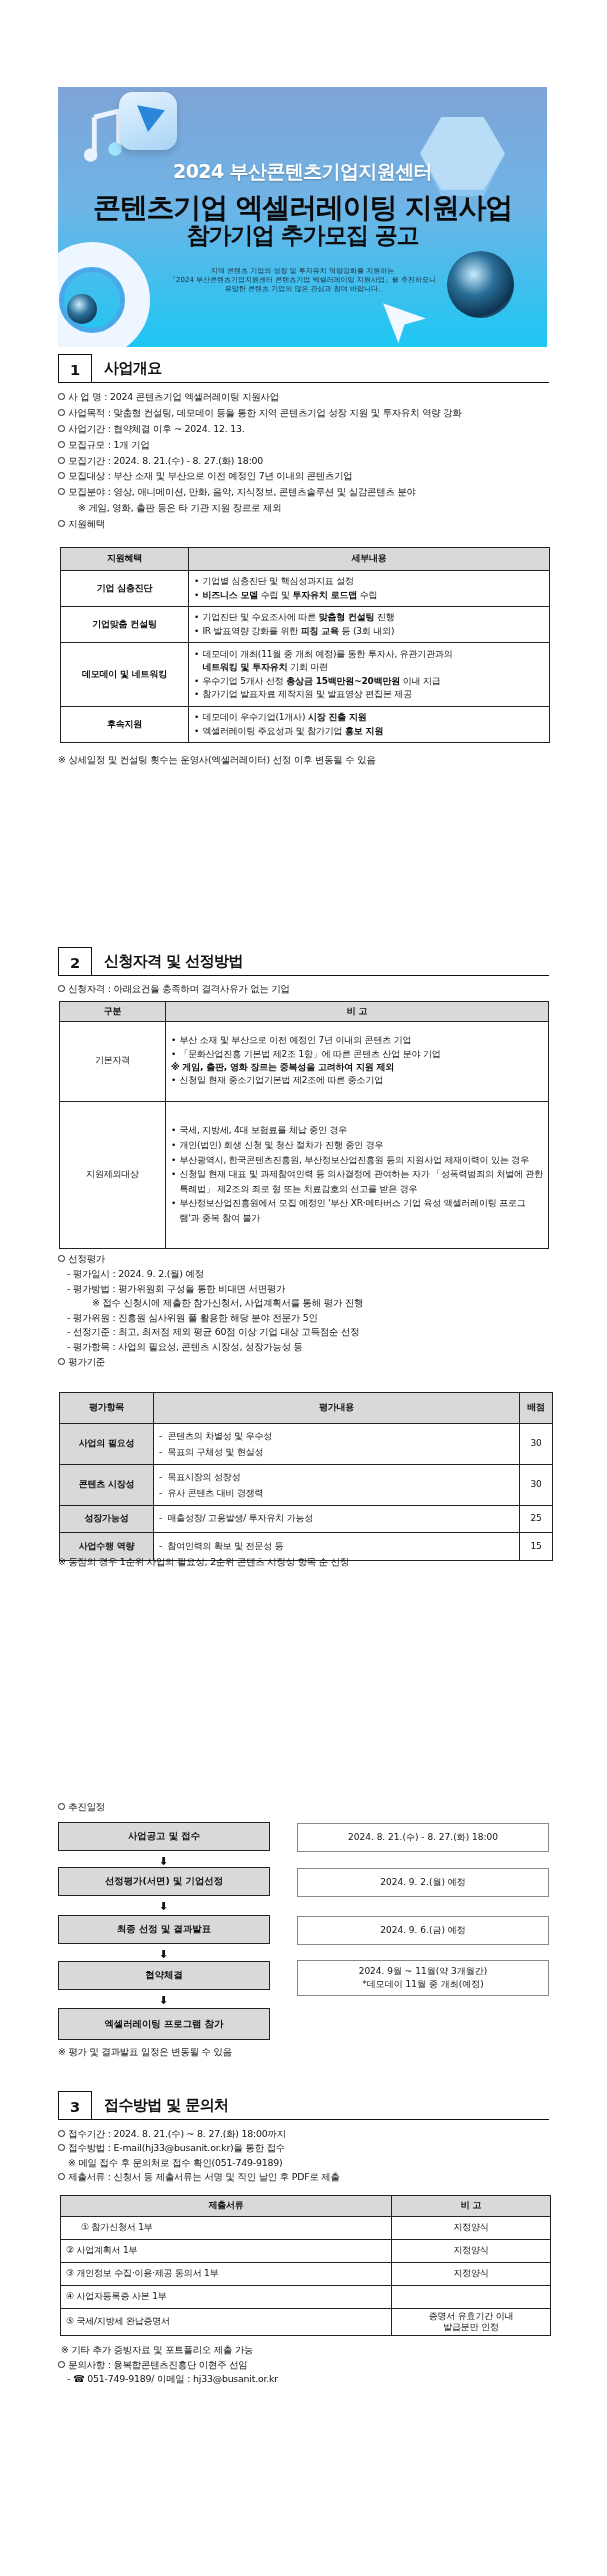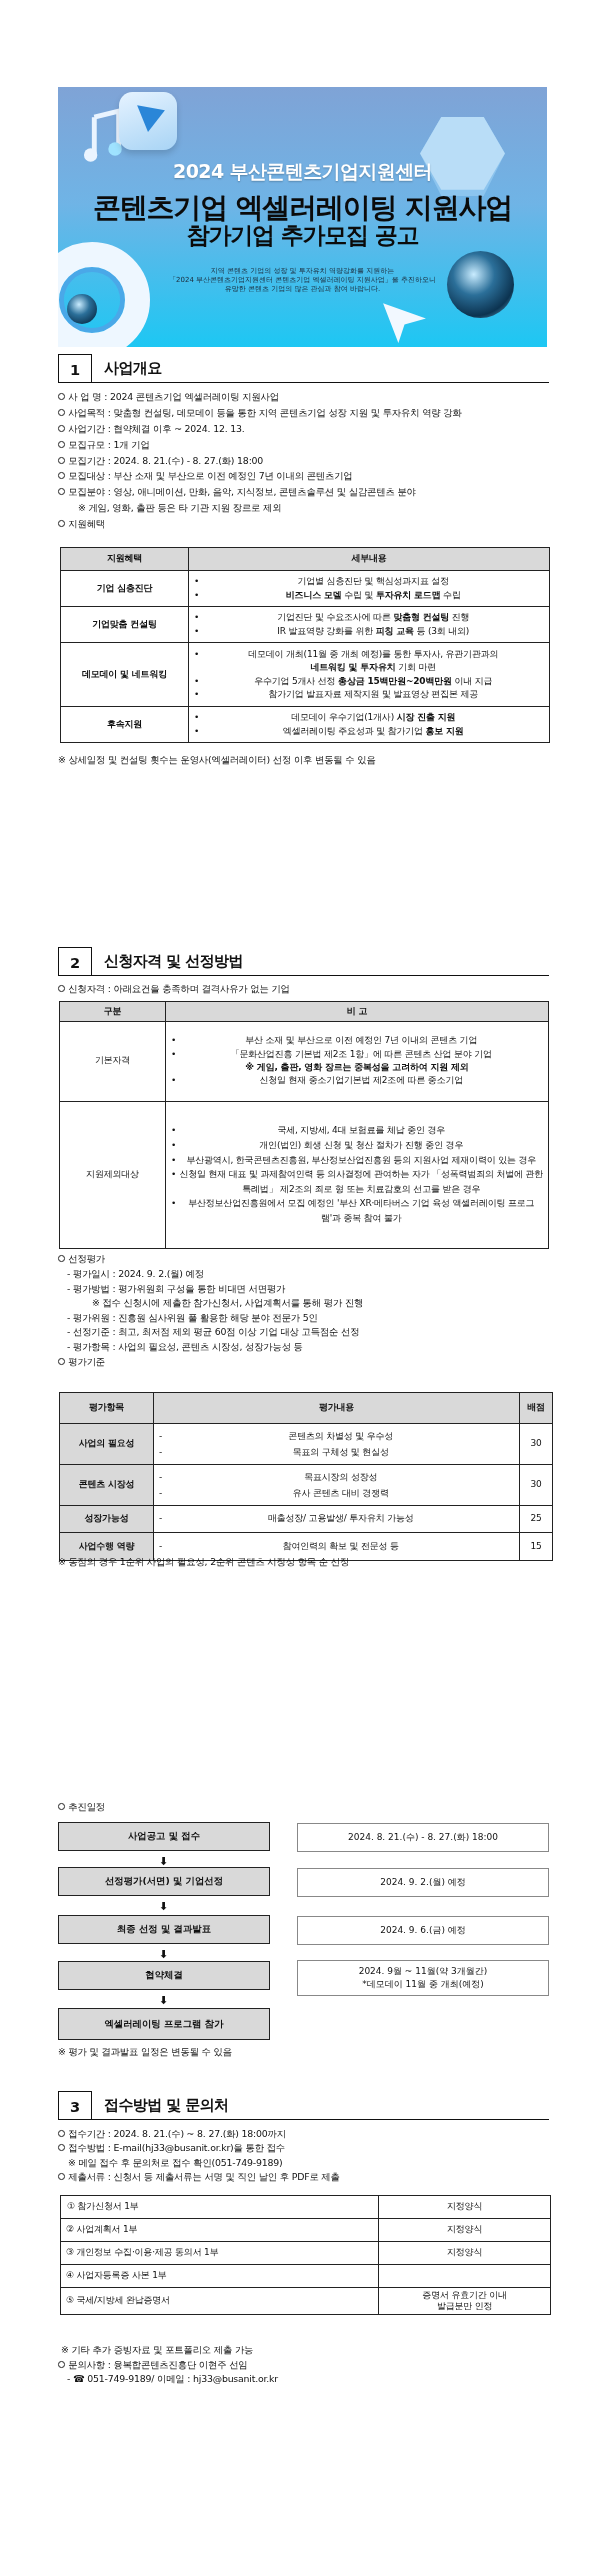--- a/index.html
+++ b/index.html
@@ -33,7 +33,7 @@
   td.bold { font-weight: bold; }
   td.gray { background: #d9d9d9; }
   td ul { list-style: none; padding: 3.6px 4.9px; }
-  td li { padding-left: 8.5px; position: relative; text-align: center; }
+  td li { padding-left: 8.5px; position: relative; }
   td li::before { content: "•"; position: absolute; left: 0; }
   td li.dash::before { content: "-"; }
   td li.note { padding-left: 0; font-weight: bold; }

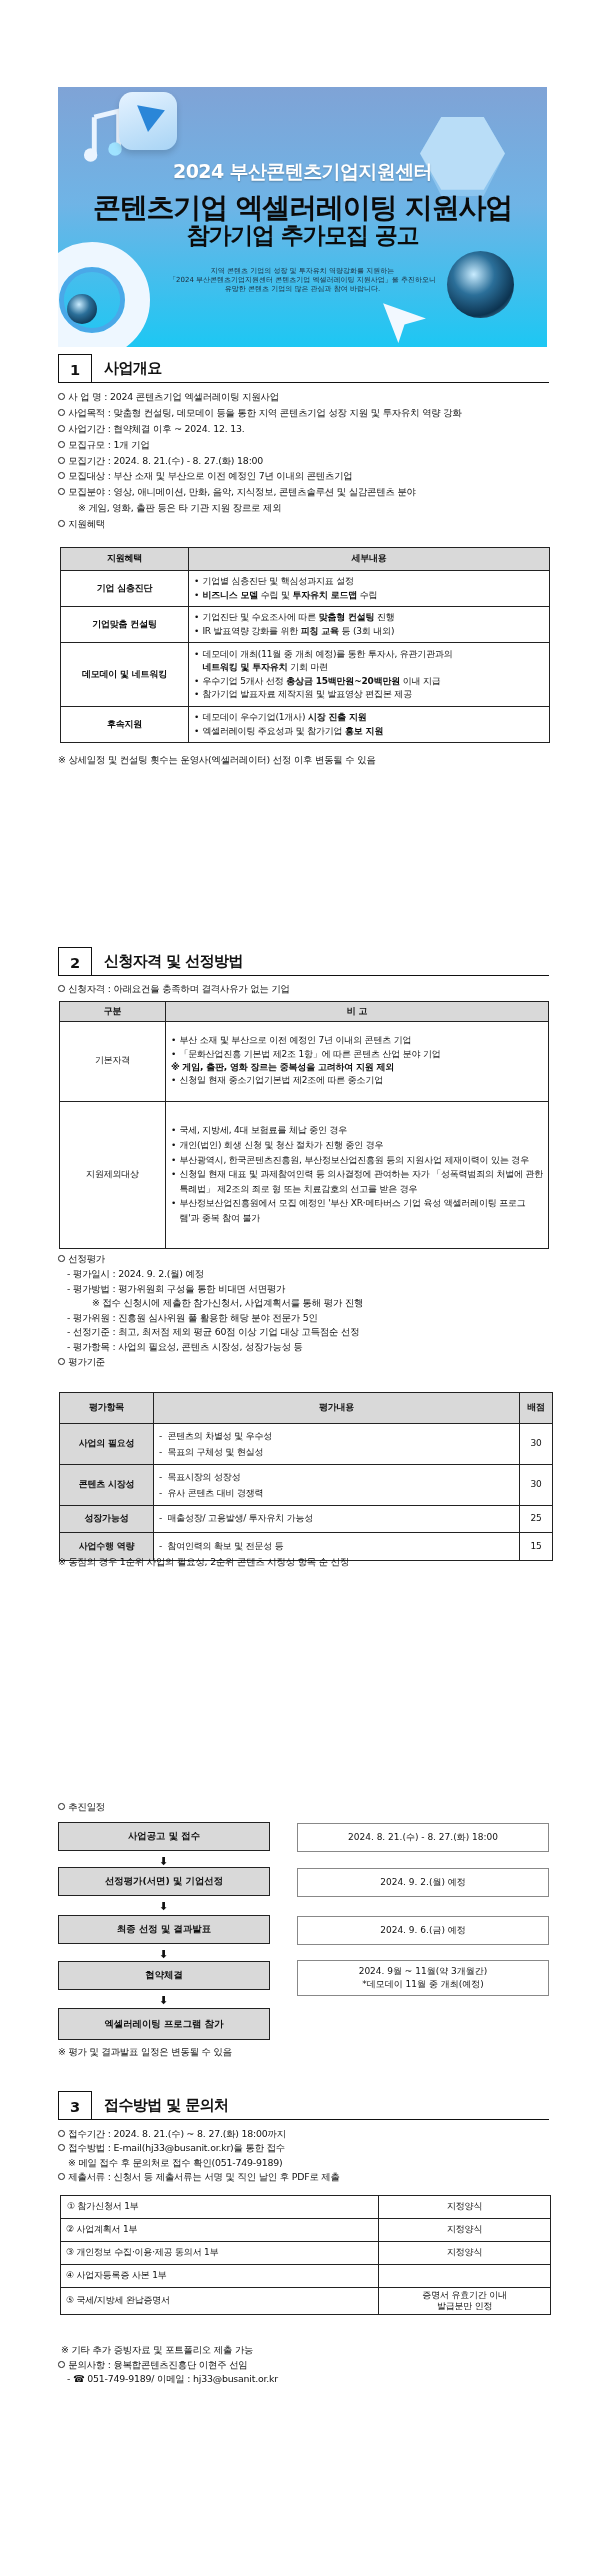--- a/index.html
+++ b/index.html
@@ -283,6 +283,10 @@
 
 <table style="left:60px;top:2195px;width:491px;">
   <tbody>
+      <tr>
+    <th style="height:20.7px">제출서류</th>
+    <th style="width:159px;height:20.7px">비 고</th>
+  </tr>
   <tr style="height:23px">
     <td style="padding-left:6px">① 참가신청서 1부</td>
     <td class="center">지정양식</td>

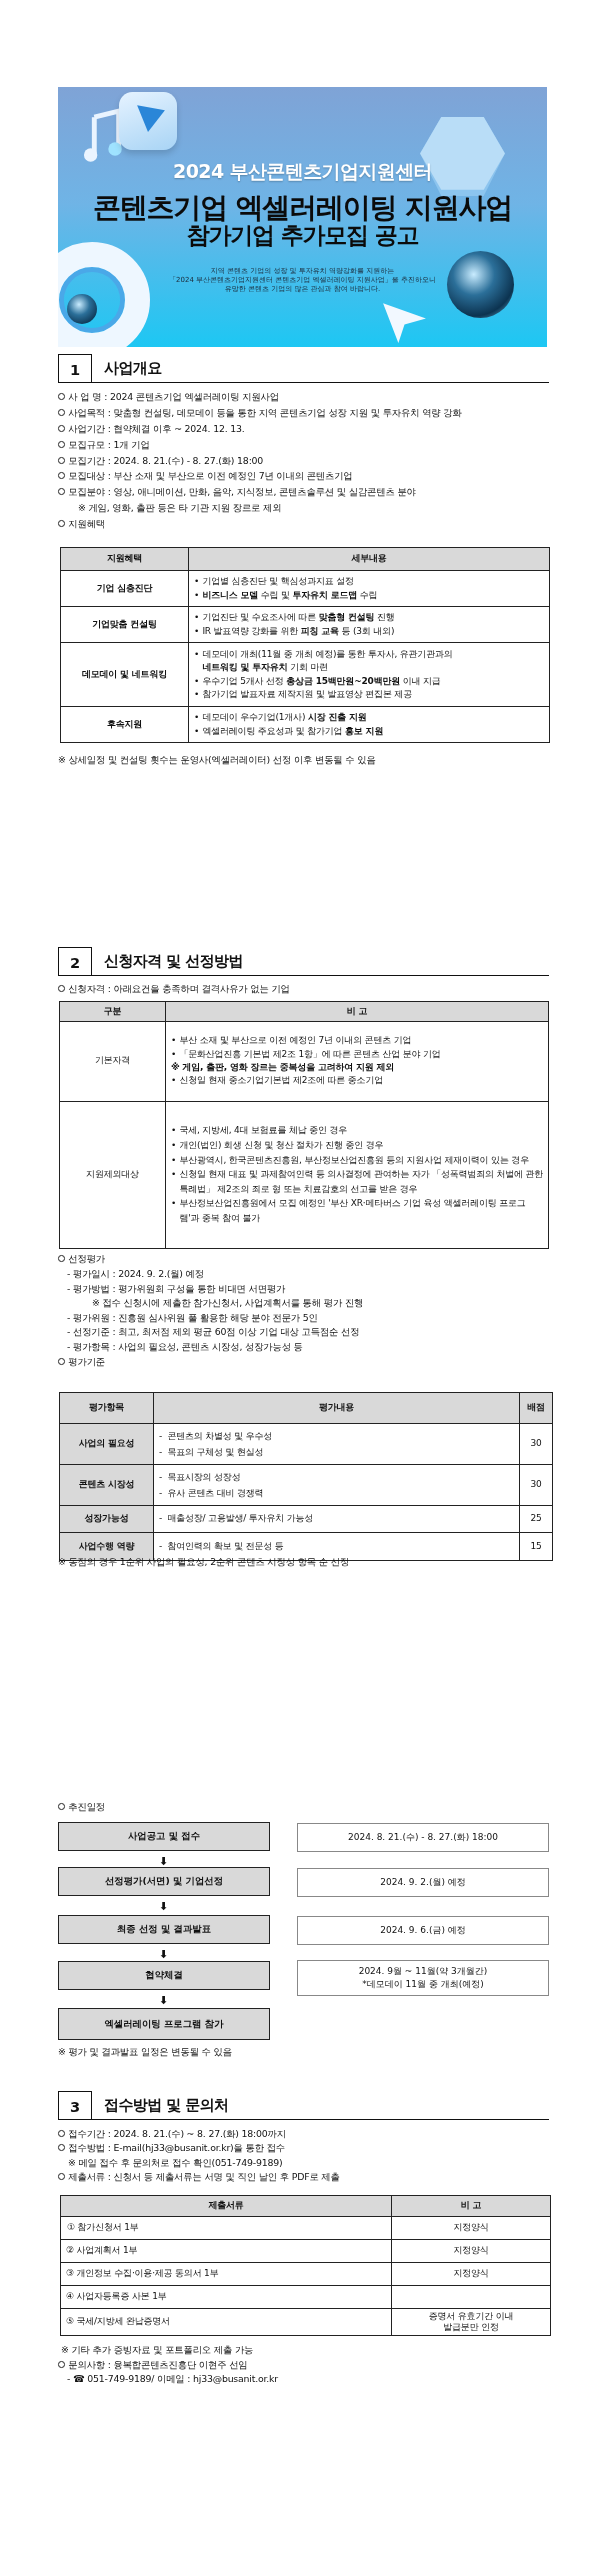--- a/index.html
+++ b/index.html
@@ -288,7 +288,7 @@
     <th style="width:159px;height:20.7px">비 고</th>
   </tr>
   <tr style="height:23px">
-    <td style="padding-left:6px">① 참가신청서 1부</td>
+    <td style="padding-left:20px">① 참가신청서 1부</td>
     <td class="center">지정양식</td>
   </tr>
   <tr style="height:23px">

